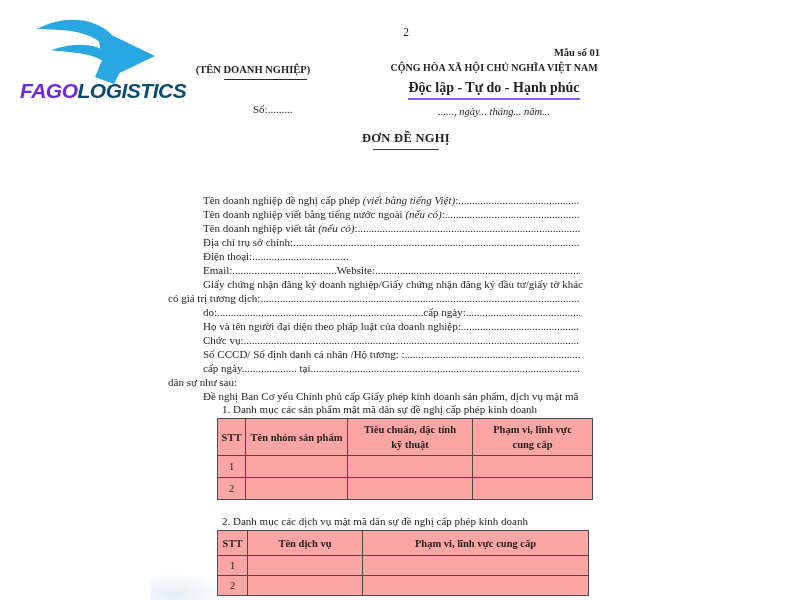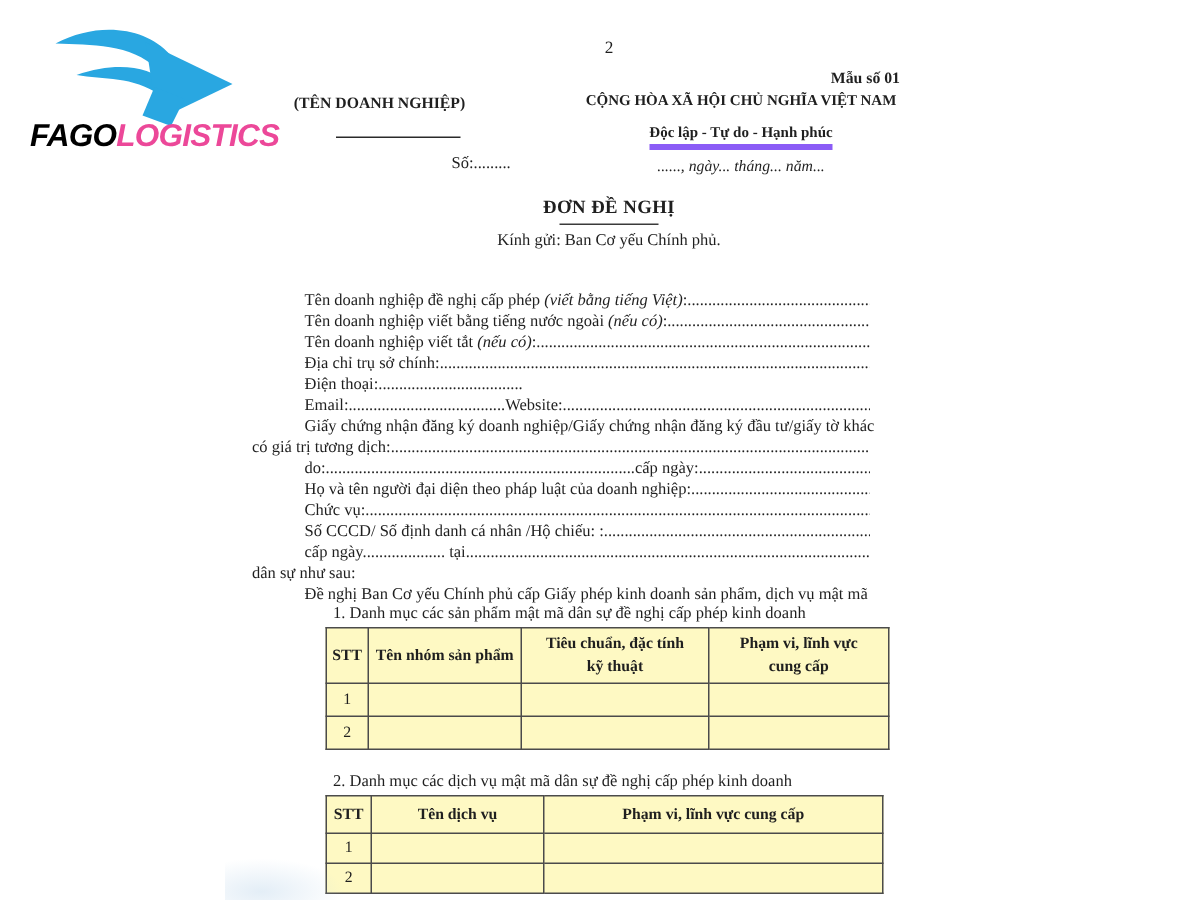--- a/index.html
+++ b/index.html
@@ -28,7 +28,7 @@
   .motto-wrap{margin-top:5px;}
   .motto{display:inline-block;font-size:10px;border-bottom:4px solid #8b5cf6;padding-bottom:2px;white-space:nowrap;}
   .date-line{margin-top:6px;font-size:10.5px;}
-  .u-inline{border-bottom:1px solid #2a2a2a;padding-bottom:16px;}
+  .u-inline{border-bottom:1px solid #2a2a2a;padding-bottom:4px;}
 
   
   .title-col{left:170px;top:131px;width:472px;}

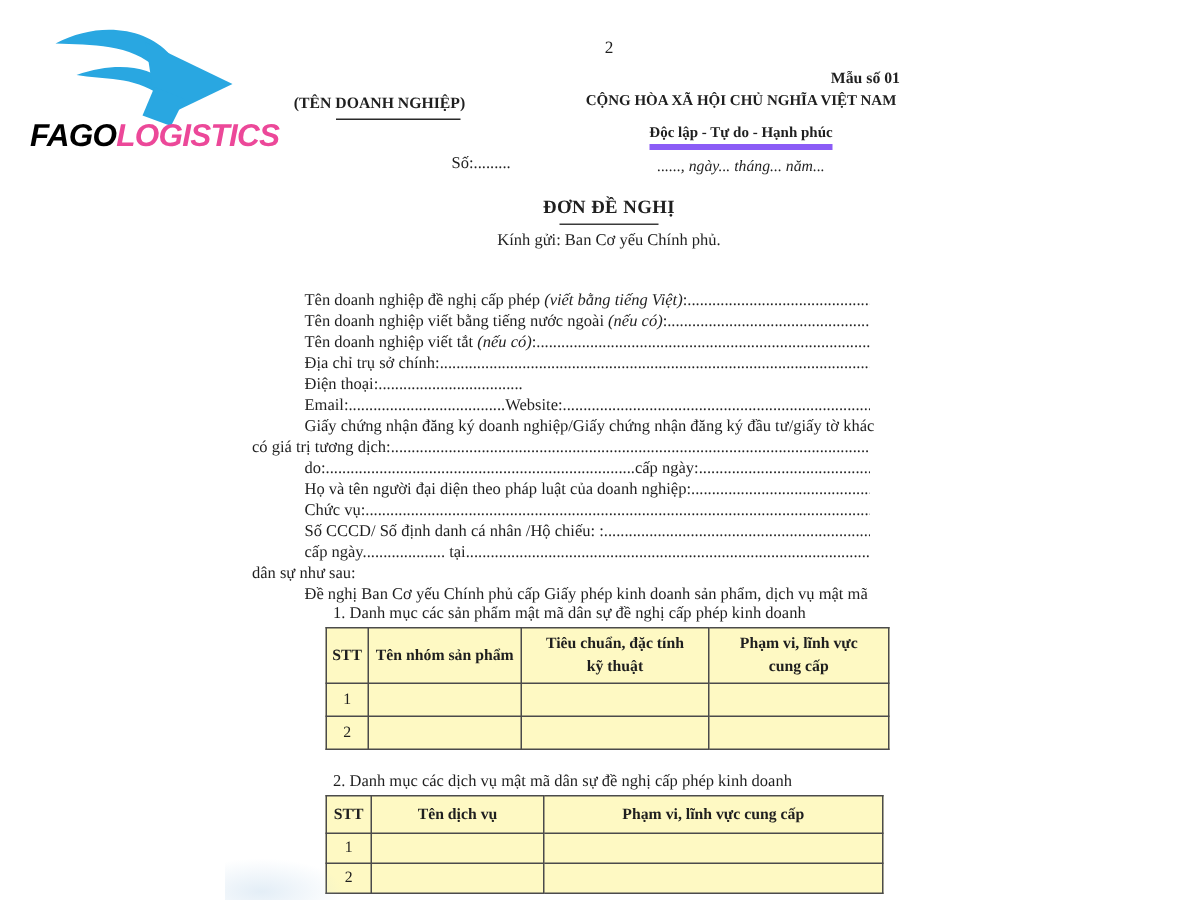--- a/index.html
+++ b/index.html
@@ -76,7 +76,7 @@
   </g>
 </svg>
 <div class="abs logo-text">
-  <span style="color:#000000;">FAGO</span><span style="color:#ec4899;">LOGISTICS</span>
+  <span style="color:#6d28d9;">FAGO</span><span style="color:#ec4899;">LOGISTICS</span>
 </div>
 
 <div class="abs page-num ctr">2</div>

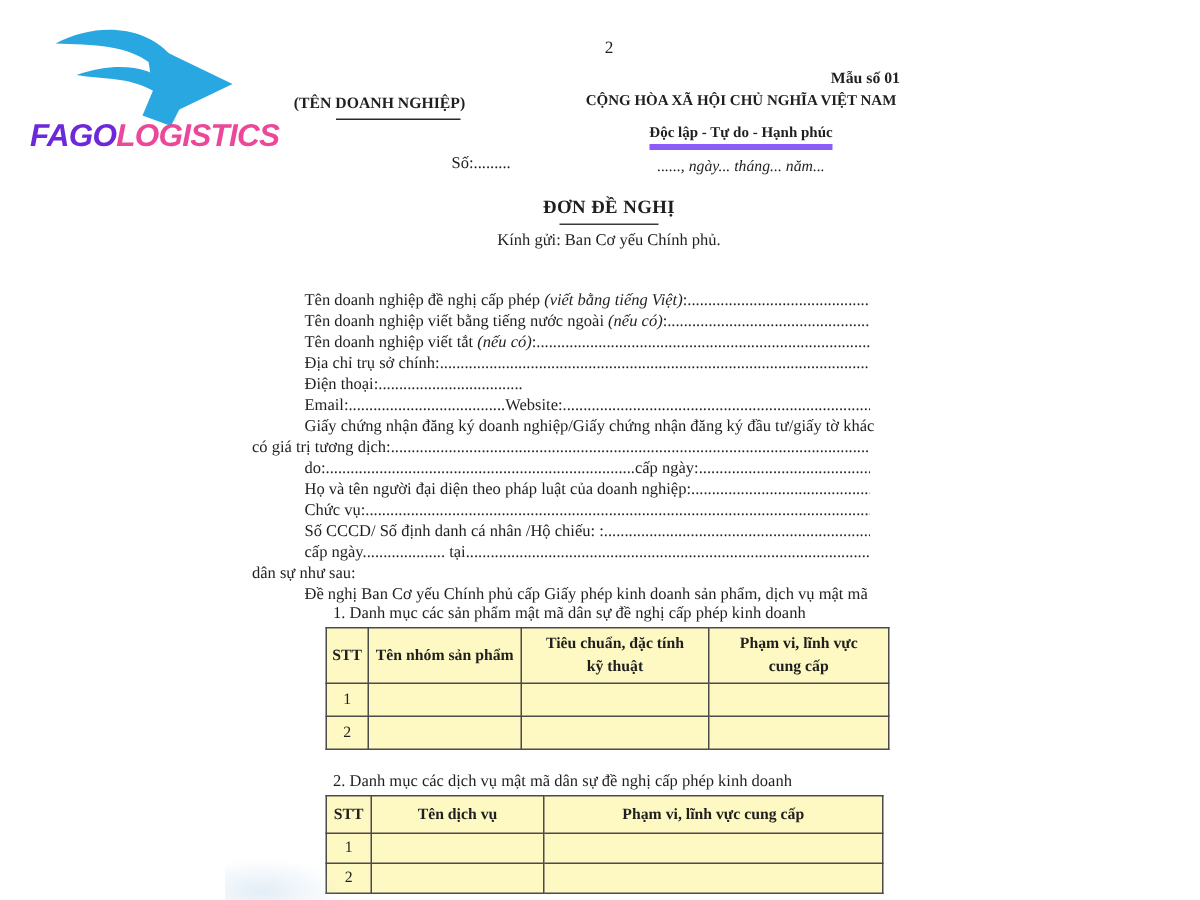--- a/index.html
+++ b/index.html
@@ -76,7 +76,7 @@
   </g>
 </svg>
 <div class="abs logo-text">
-  <span style="color:#6d28d9;">FAGO</span><span style="color:#ec4899;">LOGISTICS</span>
+  <span style="color:#6d28d9;">FAGO</span><span style="color:#0c4a6e;">LOGISTICS</span>
 </div>
 
 <div class="abs page-num ctr">2</div>

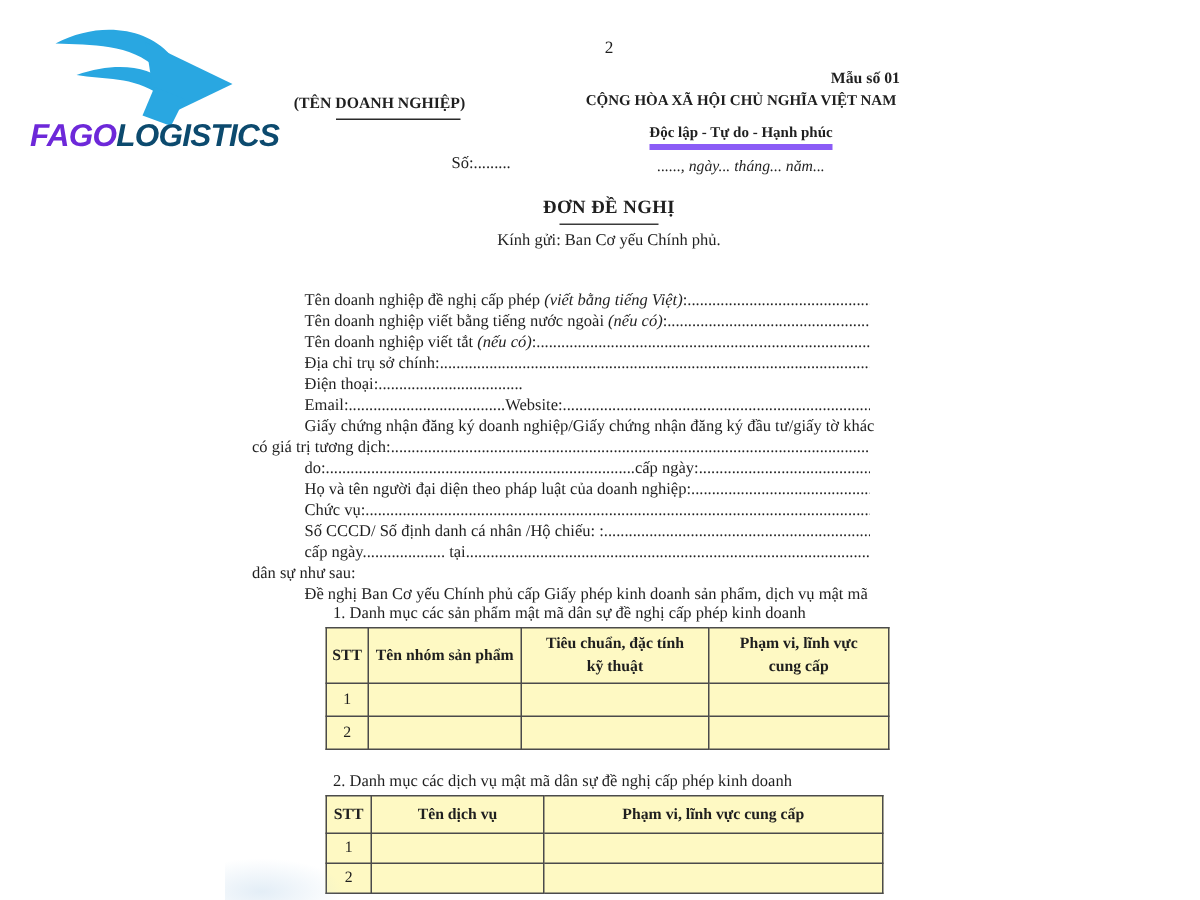--- a/index.html
+++ b/index.html
@@ -26,7 +26,7 @@
   .nat-col{left:348px;top:62px;width:292px;}
   .nat1{font-size:10px;white-space:nowrap;}
   .motto-wrap{margin-top:5px;}
-  .motto{display:inline-block;font-size:10px;border-bottom:4px solid #8b5cf6;padding-bottom:2px;white-space:nowrap;}
+  .motto{display:inline-block;font-size:14px;border-bottom:2px solid #8b5cf6;padding-bottom:2px;white-space:nowrap;}
   .date-line{margin-top:6px;font-size:10.5px;}
   .u-inline{border-bottom:1px solid #2a2a2a;padding-bottom:4px;}
 

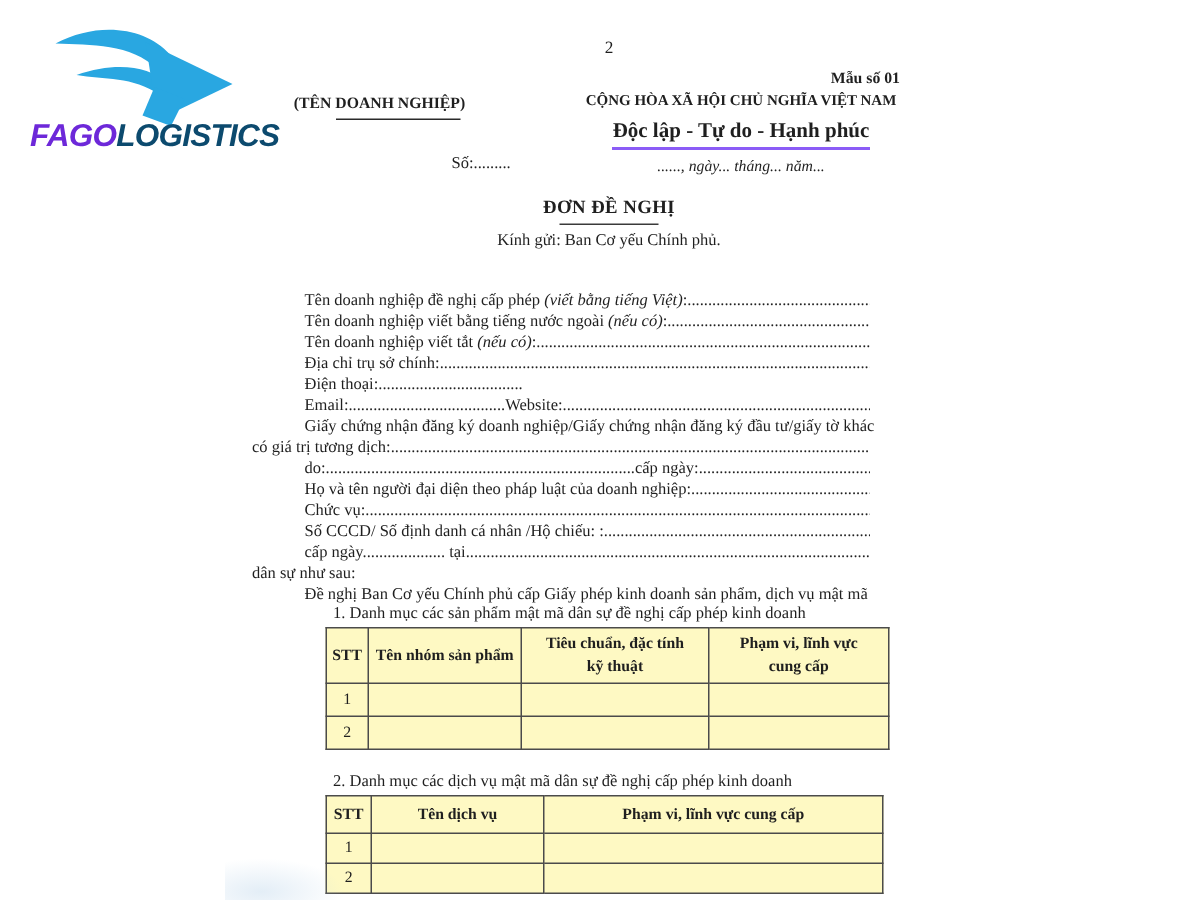--- a/index.html
+++ b/index.html
@@ -22,7 +22,7 @@
   .page-num{left:170px;top:26px;width:472px;font-size:11.5px;}
   .mau-so{left:500px;top:47px;width:100px;text-align:right;font-size:10.5px;}
   .company-label{left:178px;top:64px;width:150px;font-size:10.5px;white-space:nowrap;}
-  .so-line{left:253px;top:103px;font-size:11px;margin-left:48px;}
+  .so-line{left:253px;top:103px;font-size:11px;}
   .nat-col{left:348px;top:62px;width:292px;}
   .nat1{font-size:10px;white-space:nowrap;}
   .motto-wrap{margin-top:5px;}

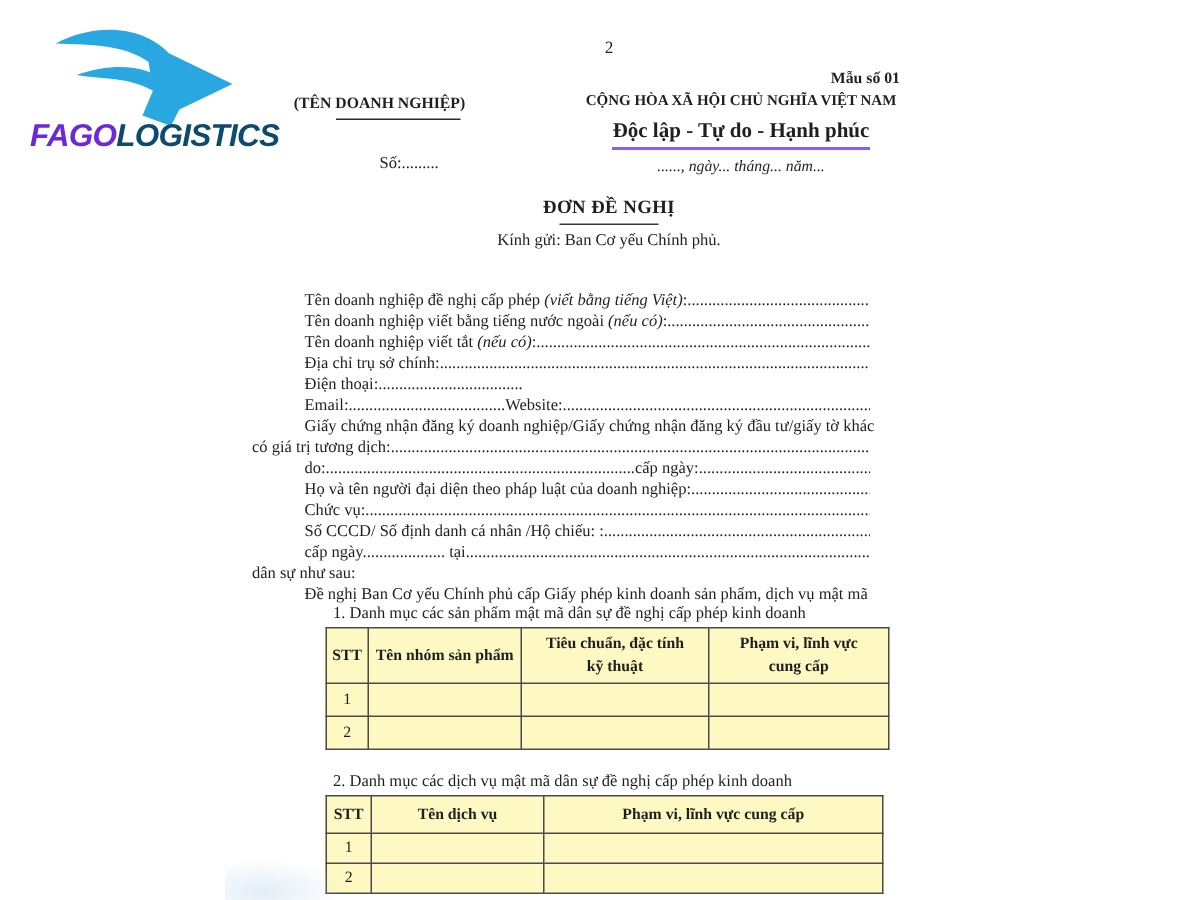--- a/index.html
+++ b/index.html
@@ -94,7 +94,6 @@
 <div class="abs title-col ctr">
   <div class="title1 b">ĐƠN ĐỀ NGHỊ</div>
   <div class="title-rule"></div>
-  <div class="kinh-gui">Kính gửi: Ban Cơ yếu Chính phủ.</div>
 </div>
 
 <div class="abs form-body">

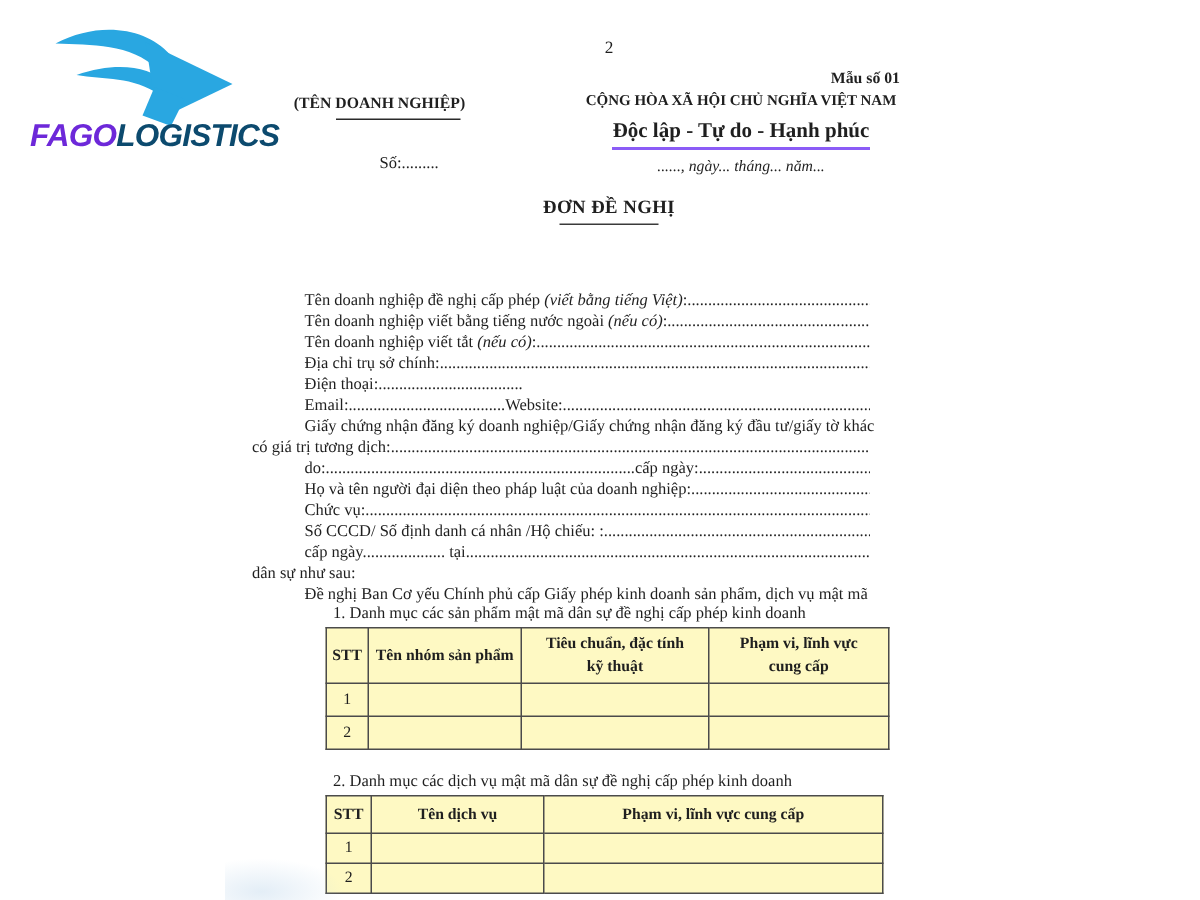--- a/index.html
+++ b/index.html
@@ -108,7 +108,7 @@
     <div class="bline ind"><span>do:</span><span>...........................................................................</span><span>cấp ngày:</span><span>........................................................................................................................................................................................................</span></div>
     <div class="bline ind"><span>Họ và tên người đại diện theo pháp luật của doanh nghiệp:</span><span>........................................................................................................................................................................................................</span></div>
     <div class="bline ind"><span>Chức vụ:</span><span>........................................................................................................................................................................................................</span></div>
-    <div class="bline ind"><span>Số CCCD/ Số định danh cá nhân /Hộ chiếu: :</span><span>........................................................................................................................................................................................................</span></div>
+    <div class="bline ind"><span>Số CCCD/ Số định danh cá nhân /Hộ tương: :</span><span>........................................................................................................................................................................................................</span></div>
     <div class="bline ind"><span>cấp ngày</span><span>....................</span><span> tại</span><span>........................................................................................................................................................................................................</span></div>
     <div class="bline"><span>dân sự như sau:</span></div>
     <div class="bline ind noclip"><span>Đề nghị Ban Cơ yếu Chính phủ cấp Giấy phép kinh doanh sản phẩm, dịch vụ mật mã</span></div>

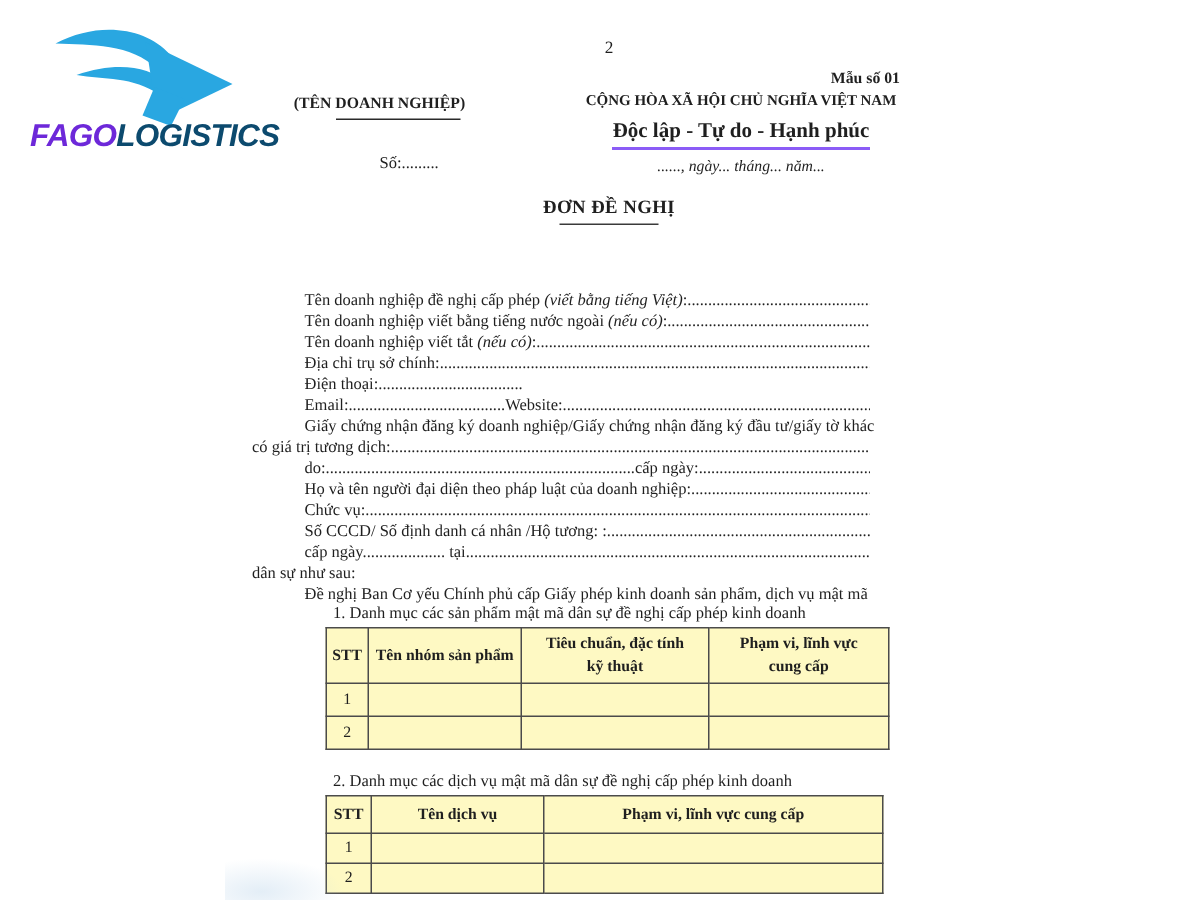--- a/index.html
+++ b/index.html
@@ -48,7 +48,7 @@
   .sec1-label{left:222px;top:403px;}
   .sec2-label{left:222px;top:515px;}
   table{border-collapse:collapse;table-layout:fixed;}
-  .tbl{position:absolute;background:#fef9c3;}
+  .tbl{position:absolute;background:#fca5a5;}
   .tbl1{left:217px;top:418px;}
   .tbl2{left:217px;top:530px;}
   th,td{border:1px solid #4b4b4b;padding:0 3px;overflow:hidden;}

